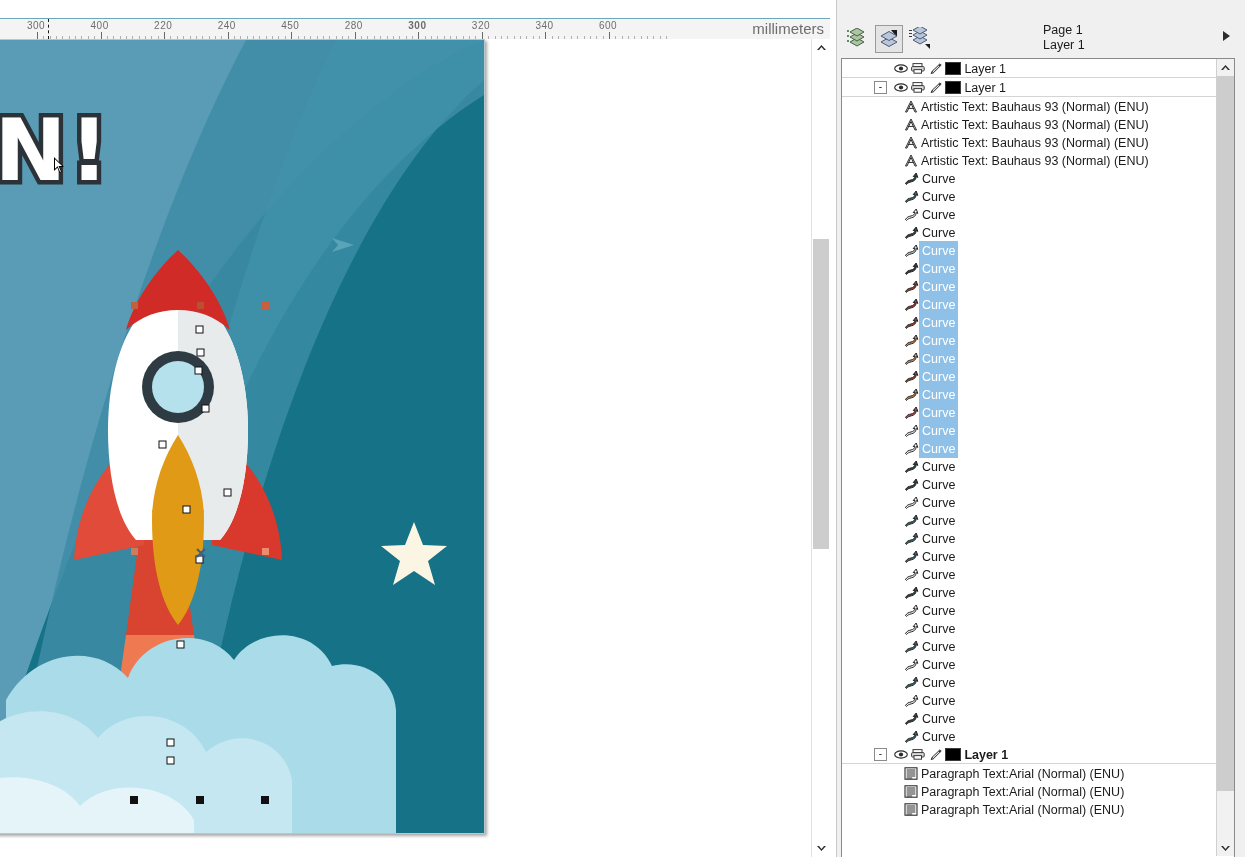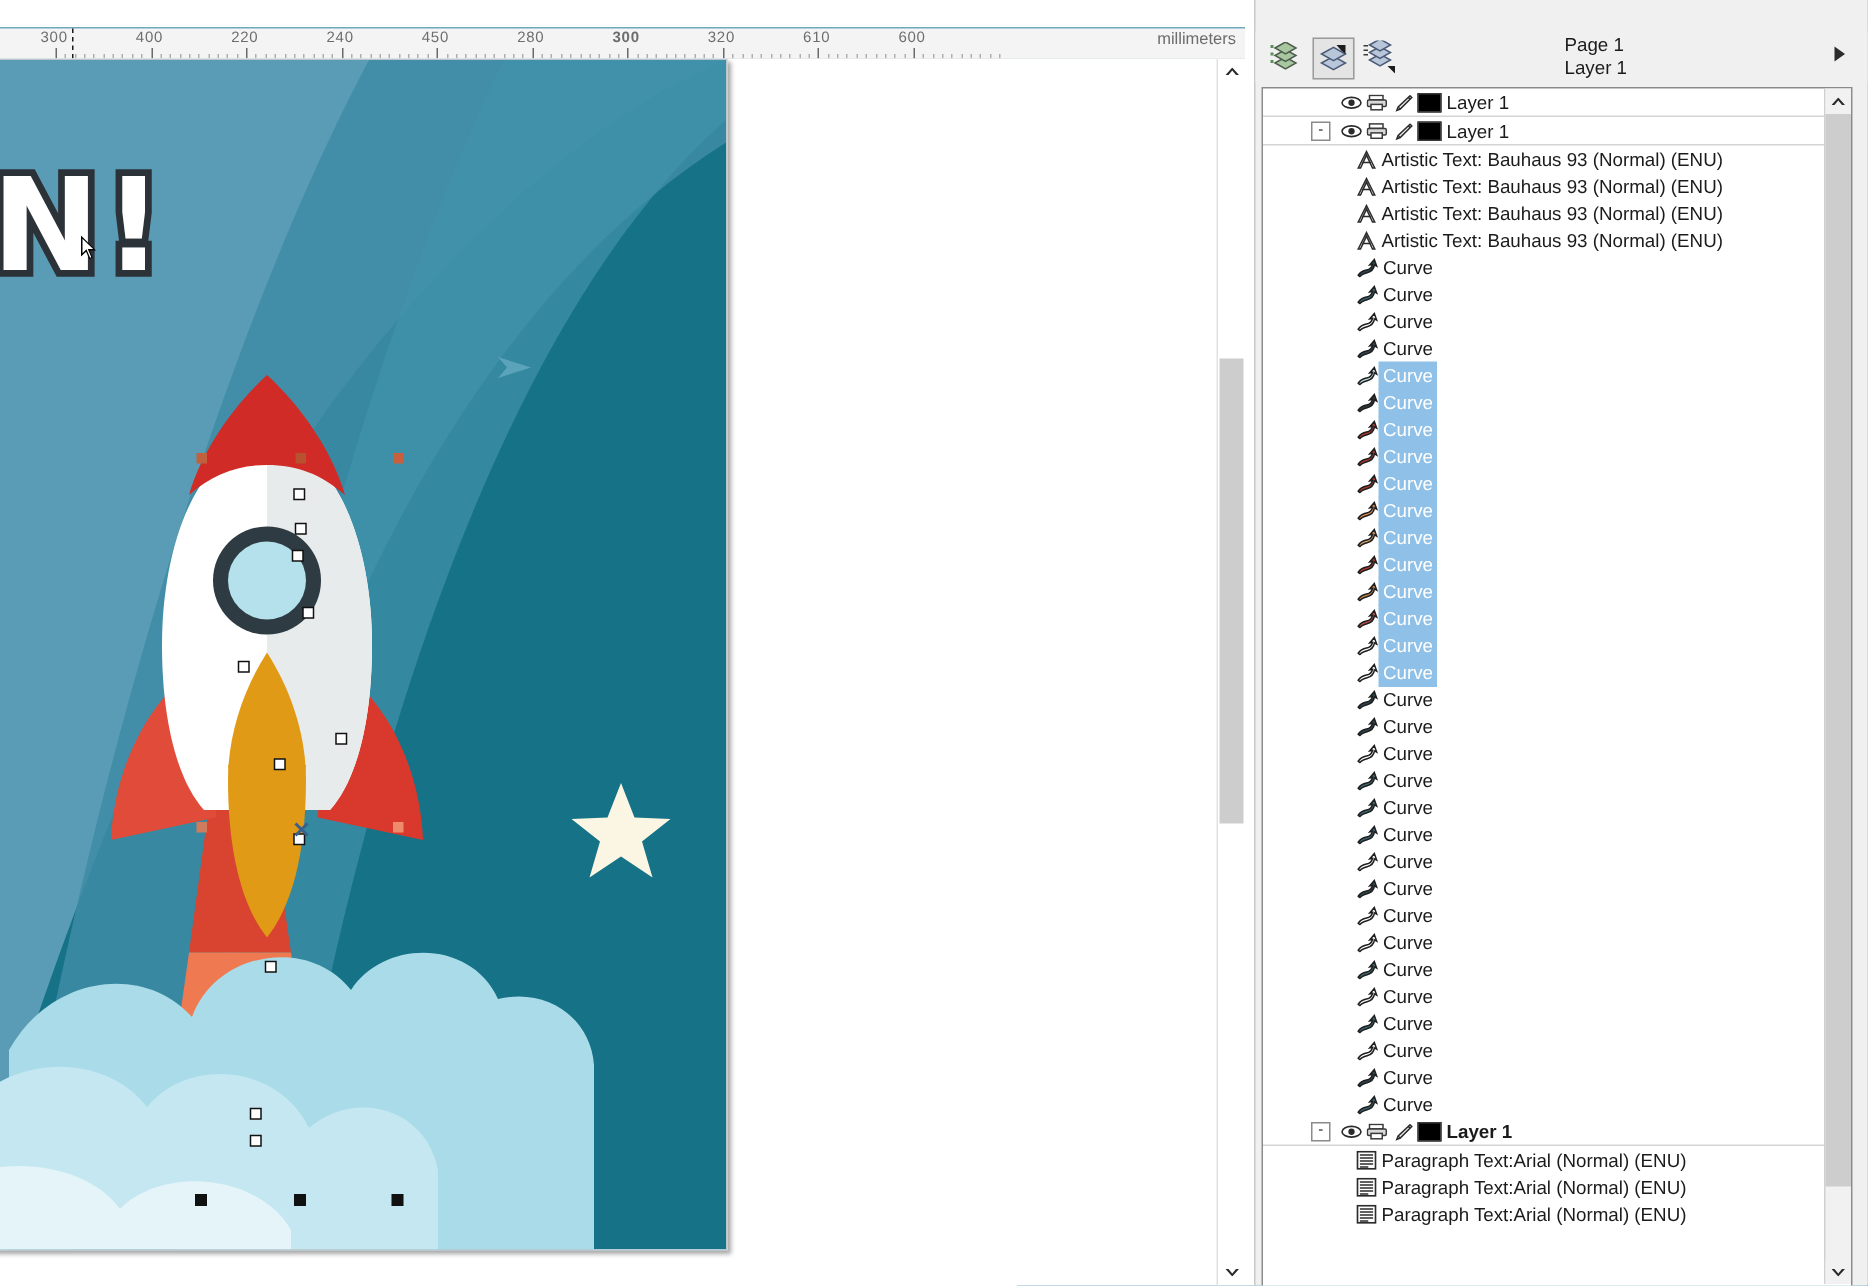--- a/index.html
+++ b/index.html
@@ -187,7 +187,7 @@
         <div class="tk min" style="left: 532.69px;"></div>
         <div class="tk min" style="left: 539.045px;"></div>
         <div class="tk maj" style="left: 545.4px;"></div>
-        <div class="rl" style="left: 535.4px;">610</div>
+        <div class="rl" style="left: 535.4px;">340</div>
         <div class="tk min" style="left: 551.755px;"></div>
         <div class="tk min" style="left: 558.11px;"></div>
         <div class="tk min" style="left: 564.465px;"></div>

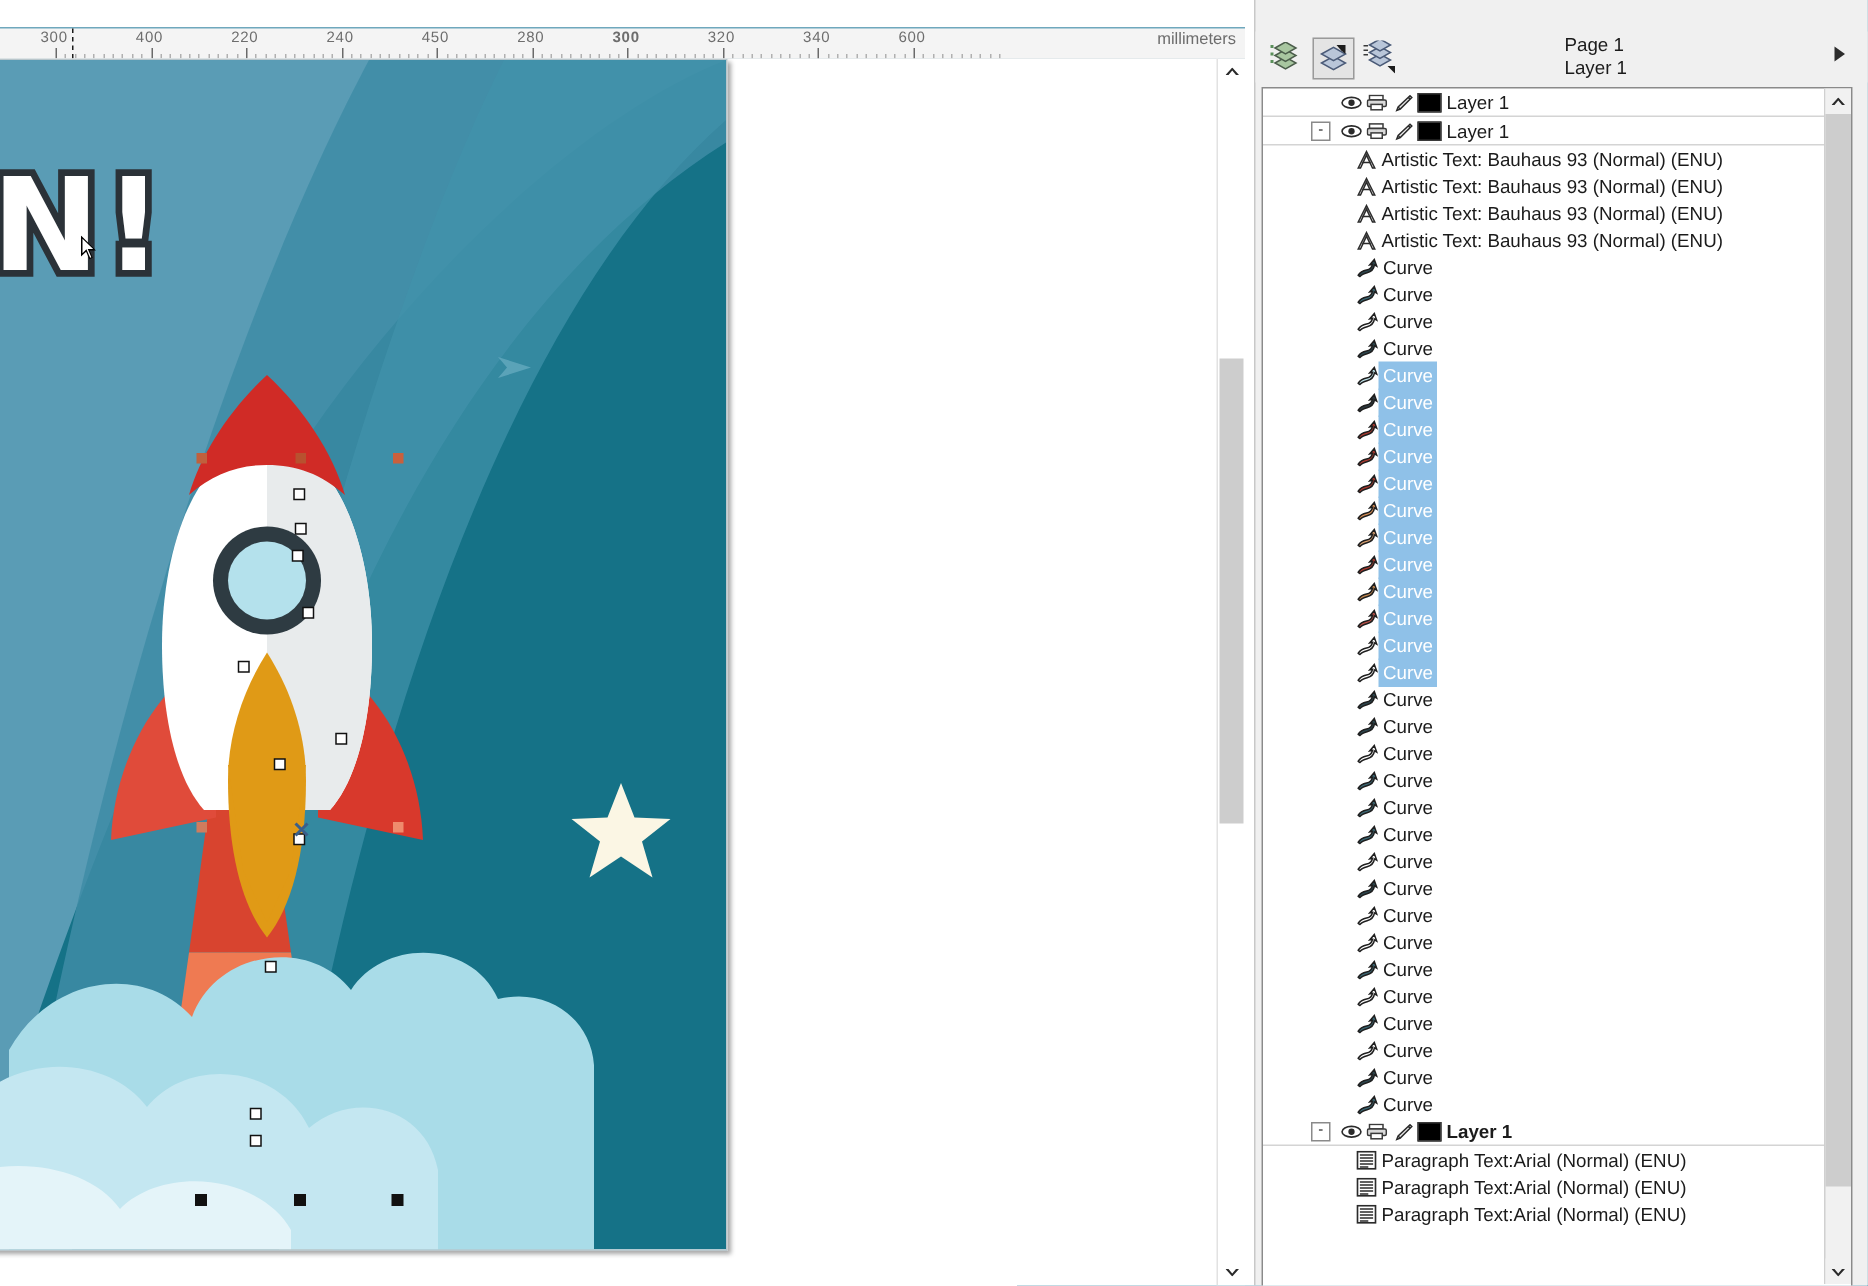--- a/index.html
+++ b/index.html
@@ -22,7 +22,7 @@
   #hruler .tk.min{height:3px;background:#b0b0b0;}
   #hruler .rl{position:absolute;top:1px;font-size:10px;color:#6d6d6d;
               font-family:"Liberation Sans",sans-serif;letter-spacing:.5px;}
-  #hruler .unit{position:absolute;top:1px;right:6px;font-size:11px;color:#6d6d6d;}
+  #hruler .unit{position:absolute;top:1px;right:6px;font-size:15px;color:#6d6d6d;}
   #hruler .guidemark{position:absolute;top:0;bottom:0;width:0;border-left:1px dashed #1a1a1a;}
   #topstrip{position:absolute;left:0;top:0;width:836px;height:18px;background:#ffffff;}
 

